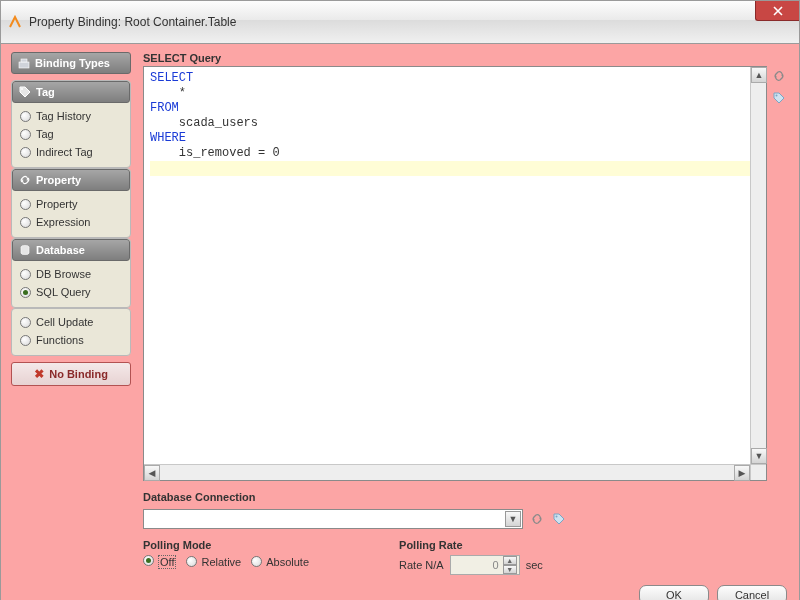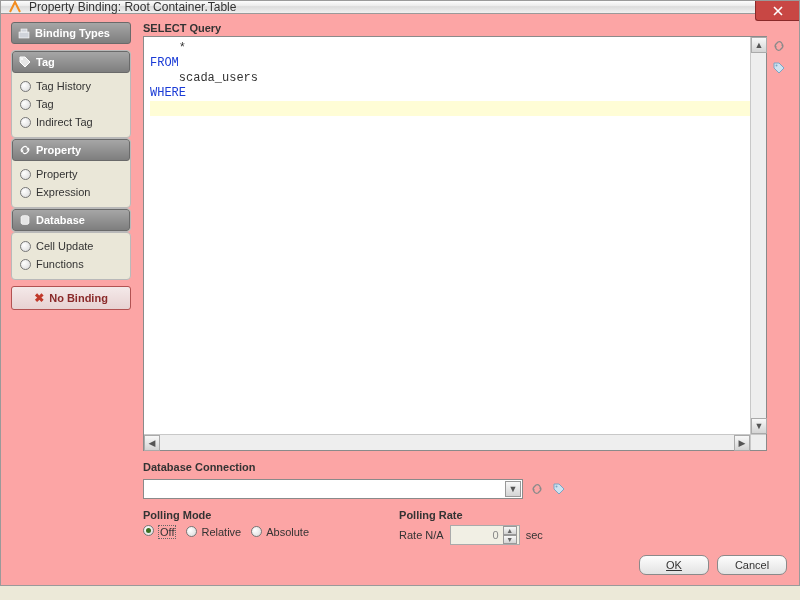--- a/index.html
+++ b/index.html
@@ -7,7 +7,7 @@
   body { background:#ece9d8; width:800px; height:600px; overflow:hidden; }
 
   .titlebar {
-    height:14px;
+    height:44px;
     background: linear-gradient(to bottom, #fdfdfd 0%, #eaeaea 45%, #dcdcdc 46%, #f0f0f0 100%);
     border:1px solid #9a9a9a;
     display:flex; align-items:center;

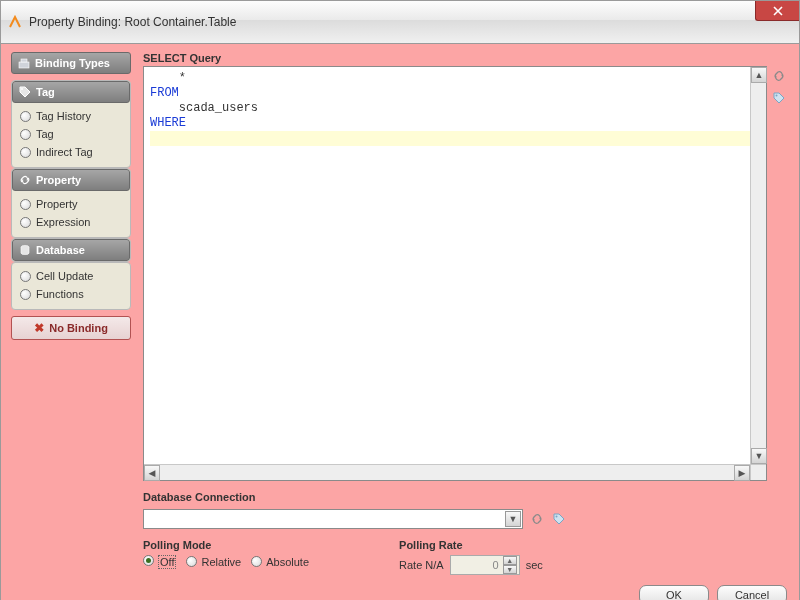--- a/index.html
+++ b/index.html
@@ -269,7 +269,7 @@
       <div class="section-label">SELECT Query</div>
       <div class="editor-row">
         <div class="editor-frame">
-          <div class="editor" id="editor"><div>    *</div><div><span class="kw">FROM</span></div><div>    scada_users</div><div><span class="kw">WHERE</span></div><span class="hl">&nbsp;</span></div>
+          <div class="editor" id="editor"><div><span class="kw">SELECT</span></div><div>    *</div><div><span class="kw">FROM</span></div><div>    scada_users</div><div><span class="kw">WHERE</span></div><span class="hl">&nbsp;</span></div>
           <div class="scroll-v">
             <div class="thumb-up">▲</div>
             <div class="thumb-down">▼</div>

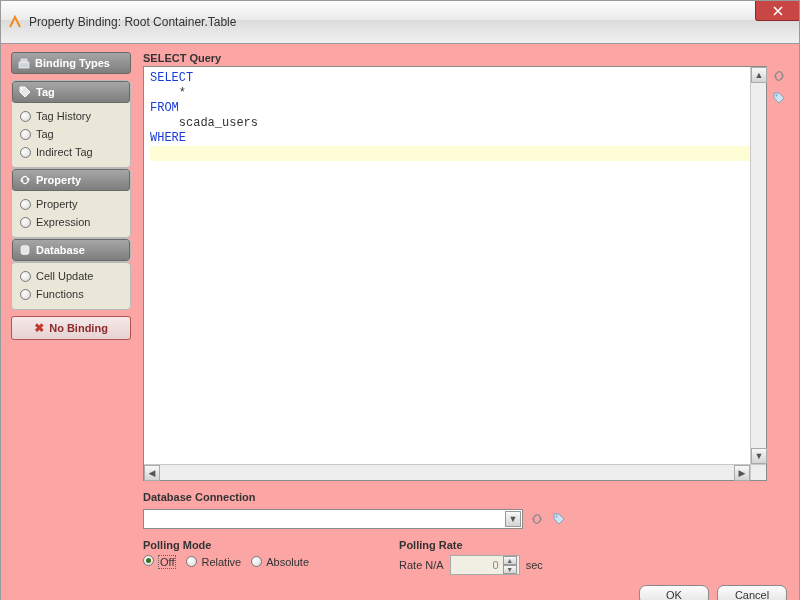--- a/index.html
+++ b/index.html
@@ -269,7 +269,7 @@
       <div class="section-label">SELECT Query</div>
       <div class="editor-row">
         <div class="editor-frame">
-          <div class="editor" id="editor"><div><span class="kw">SELECT</span></div><div>    *</div><div><span class="kw">FROM</span></div><div>    scada_users</div><div><span class="kw">WHERE</span></div><span class="hl">&nbsp;</span></div>
+          <div class="editor" id="editor"><div><span class="kw">SELECT</span></div><div>    *</div><div><span class="kw">FROM</span></div><div>    scada_users</div><div><span class="kw">WHERE</span></div><div>    is_removed = 0</div><span class="hl">&nbsp;</span></div>
           <div class="scroll-v">
             <div class="thumb-up">▲</div>
             <div class="thumb-down">▼</div>

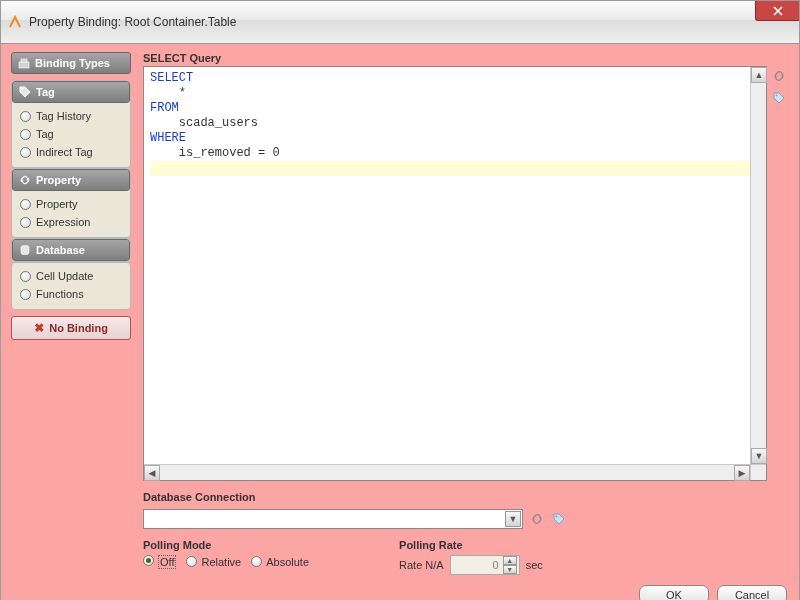--- a/index.html
+++ b/index.html
@@ -244,6 +244,16 @@
               </span>
               <span>Database</span>
             </div>
+            <ul>
+              <li>
+                <span class="radio"></span>
+                <span>DB Browse</span>
+              </li>
+              <li>
+                <span class="radio checked"></span>
+                <span>SQL Query</span>
+              </li>
+            </ul>
           </div>
           <div class="group">
             <ul>

